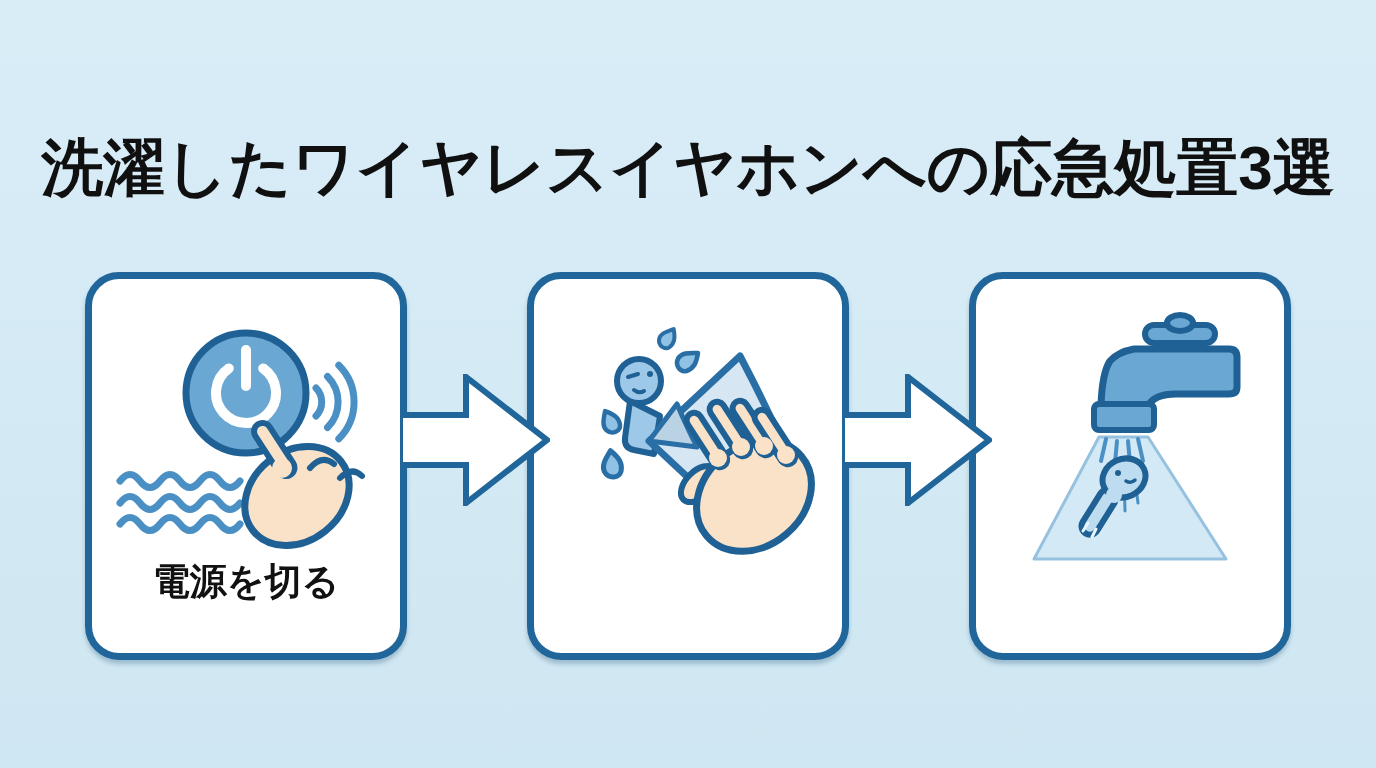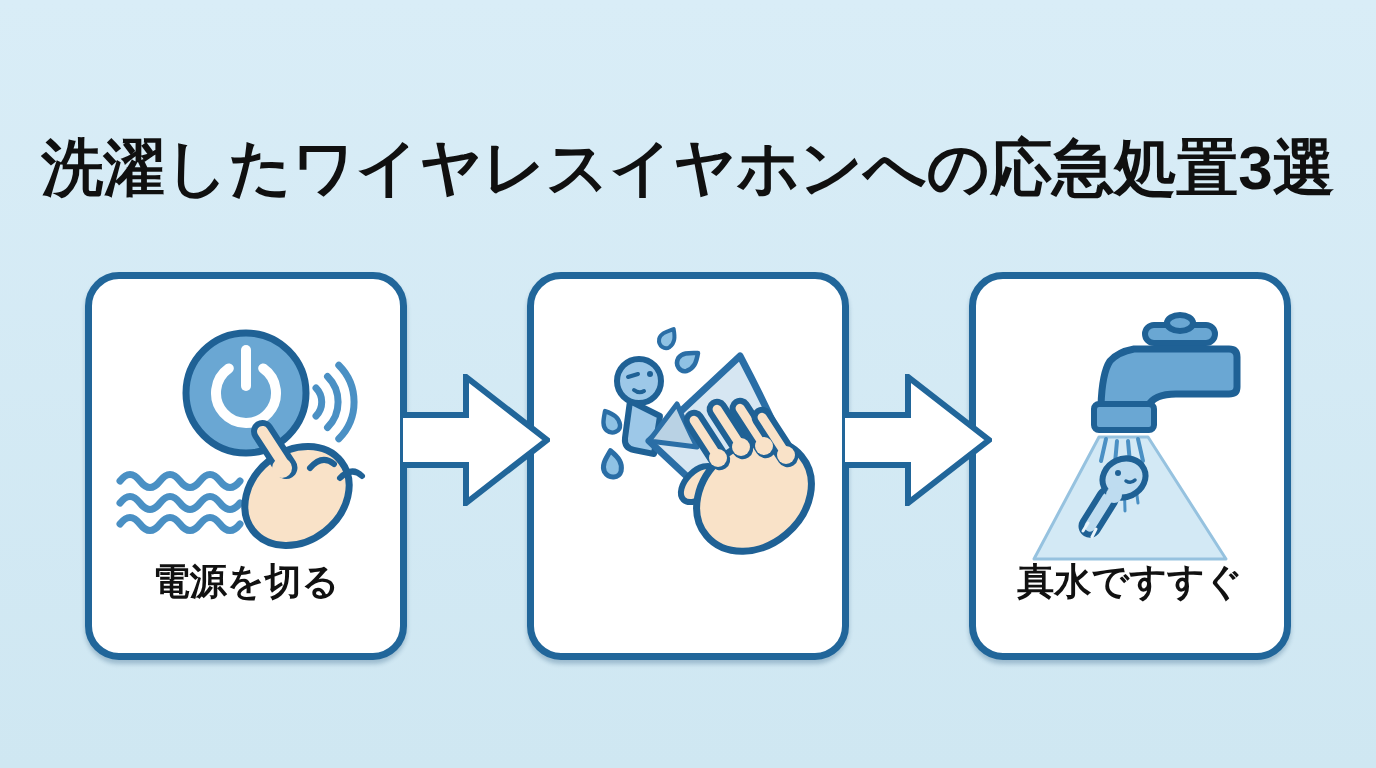--- a/index.html
+++ b/index.html
@@ -169,7 +169,6 @@
       <line stroke="#e9f4fb" stroke-width="3" stroke-linecap="round" x1="92" y1="218" x2="88" y2="226"></line>
     </g>
   </svg>
-  <div class="card-label">真水ですすぐ</div>
 </div>
 
 <svg class="arrow a1" width="150" height="132" viewBox="0 0 150 132">

